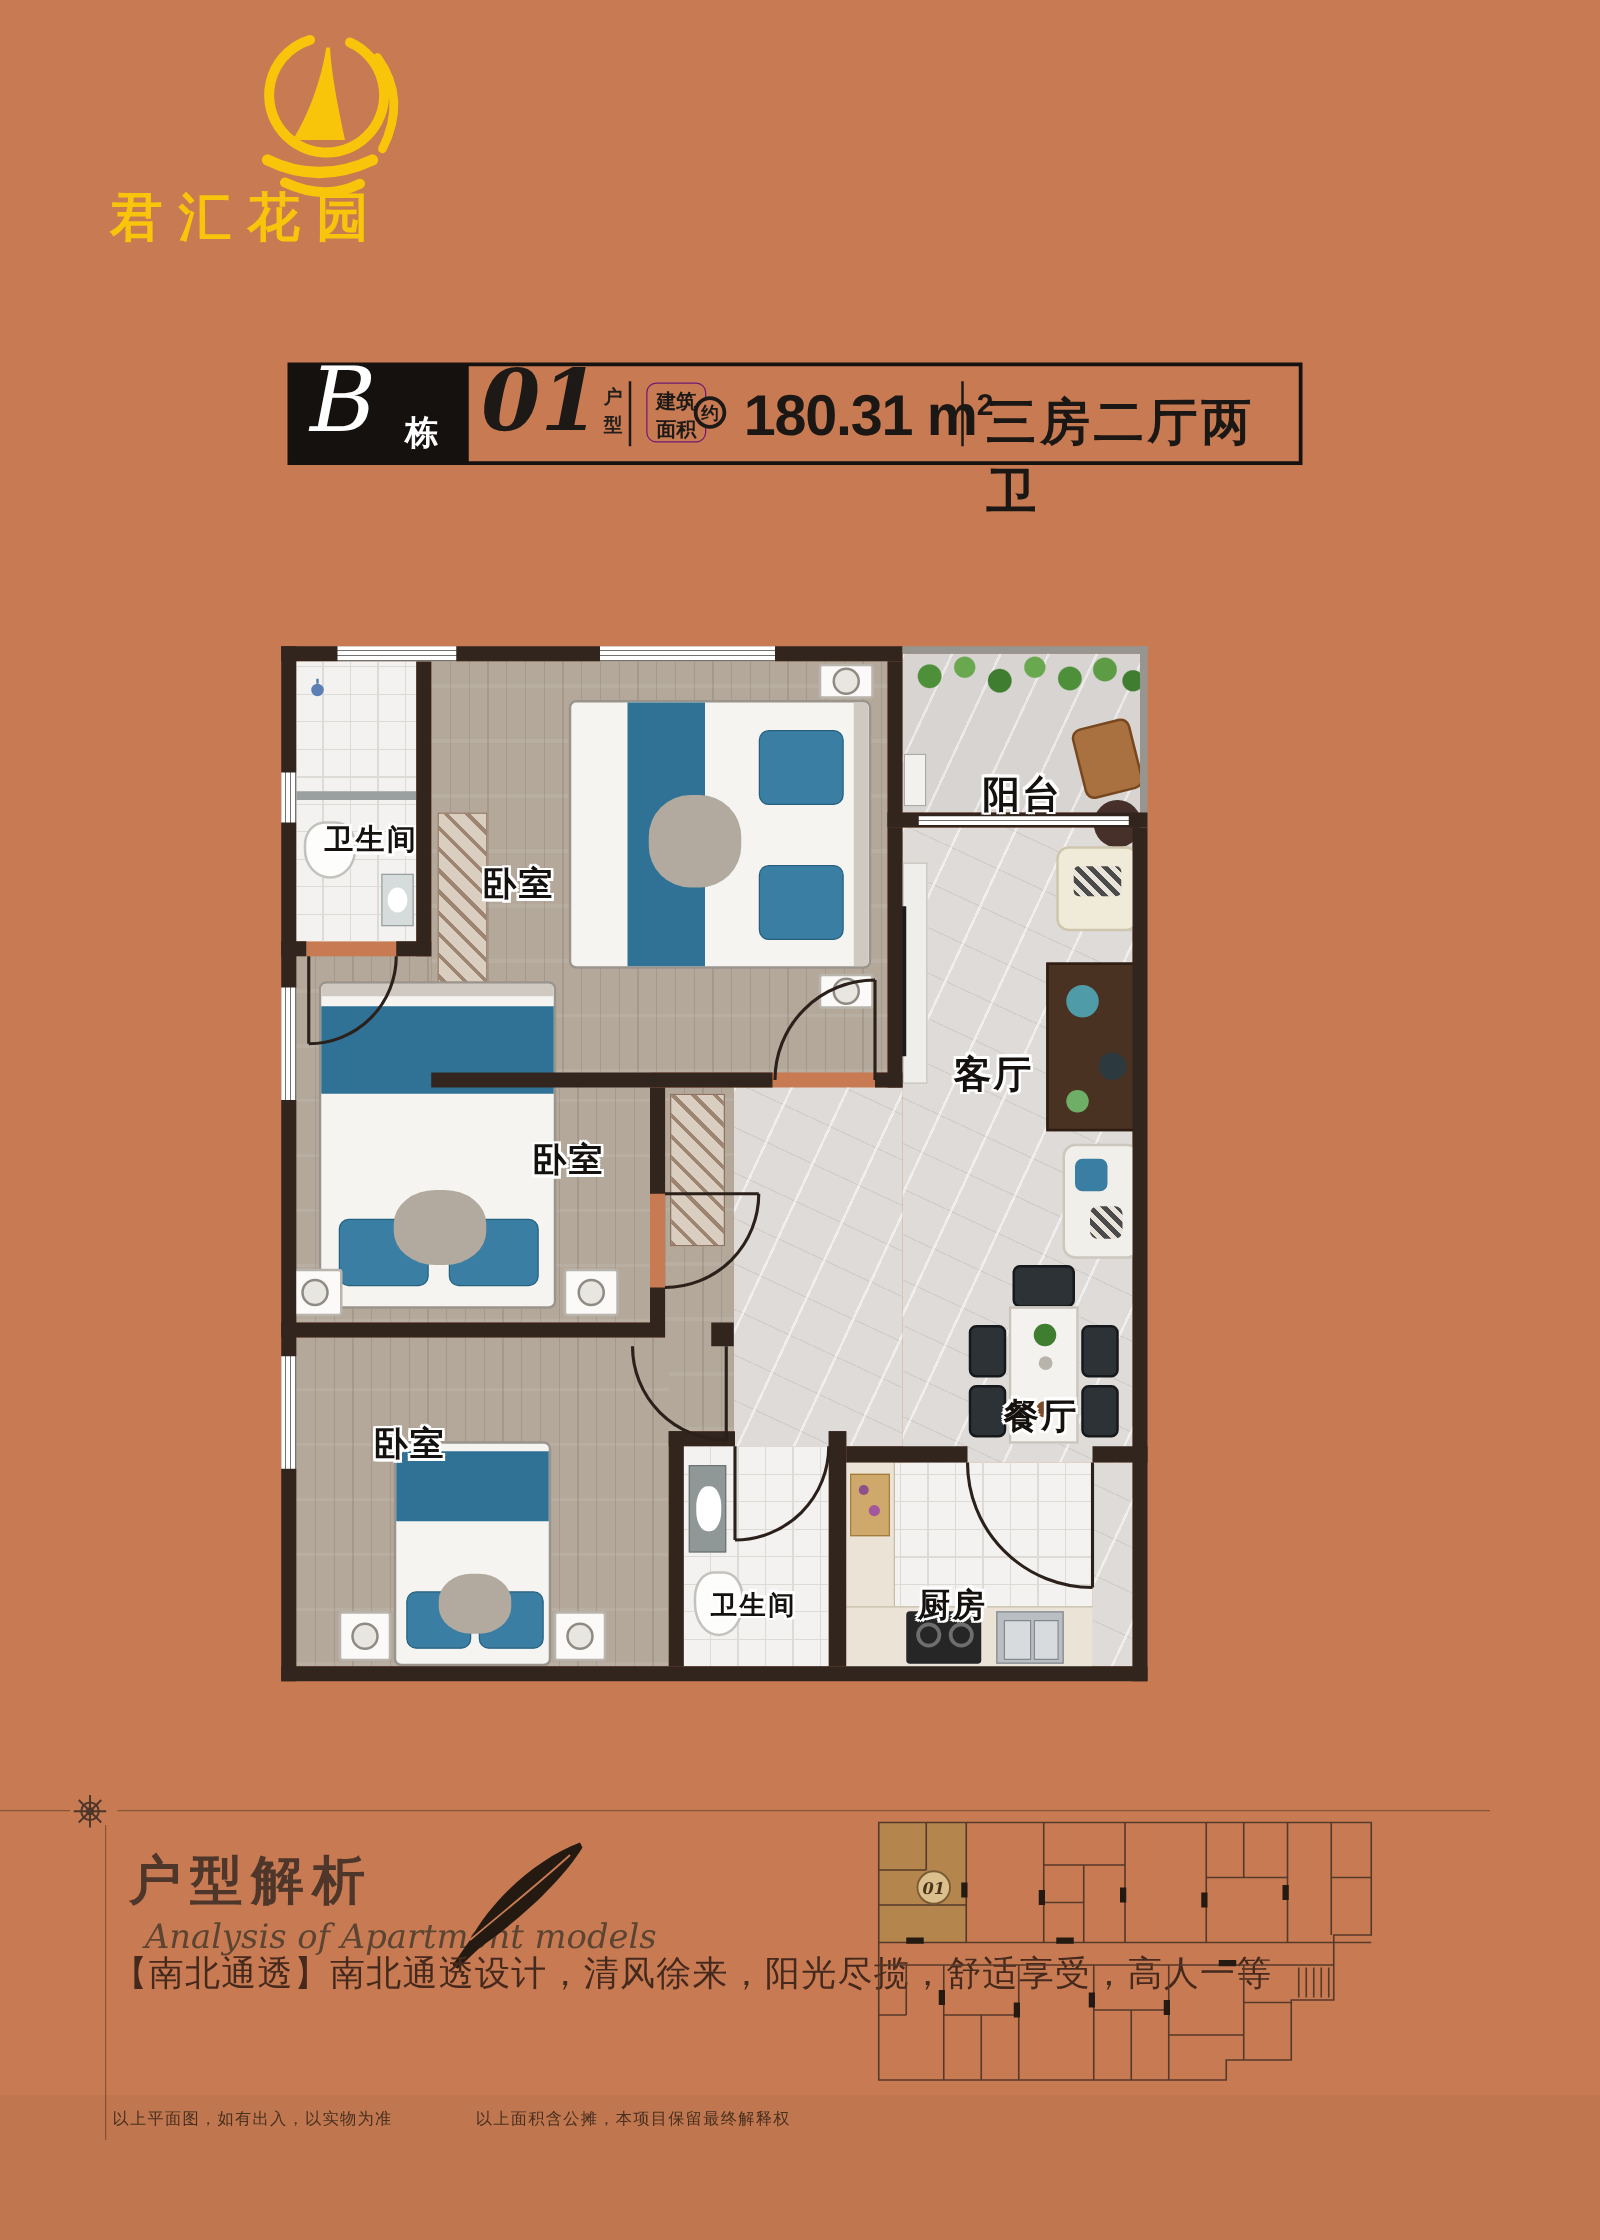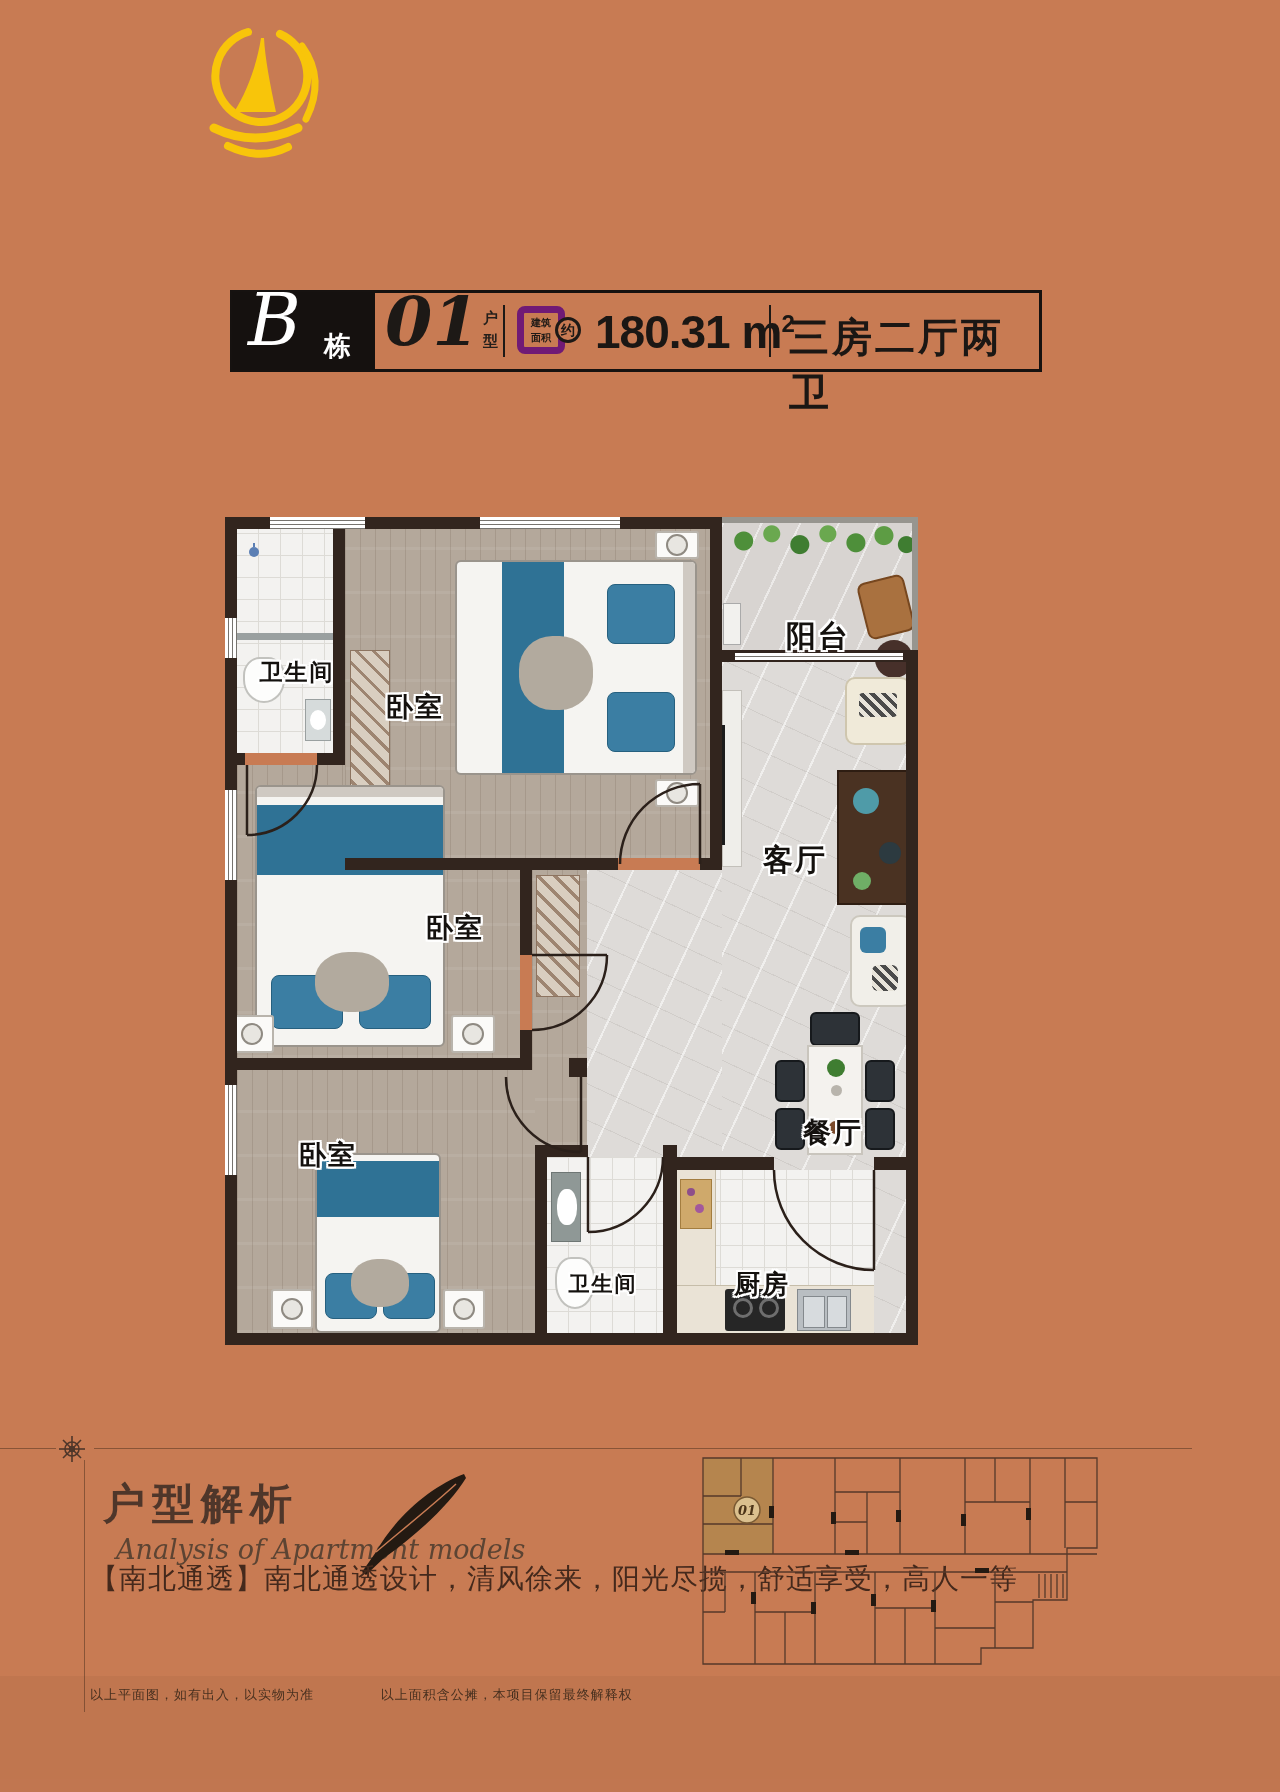--- a/index.html
+++ b/index.html
@@ -84,6 +84,7 @@
     <path d="M 84 104 Q 125 124 168 104" fill="none" stroke="#f8c50a" stroke-width="9" stroke-linecap="round"></path>
     <path d="M 98 122 Q 130 137 158 123" fill="none" stroke="#f8c50a" stroke-width="8" stroke-linecap="round"></path>
   </svg>
+  <div class="logo-name" style="left:13px;top:122px;">君汇花园</div>
 </div>
 
 <div class="title-bar">

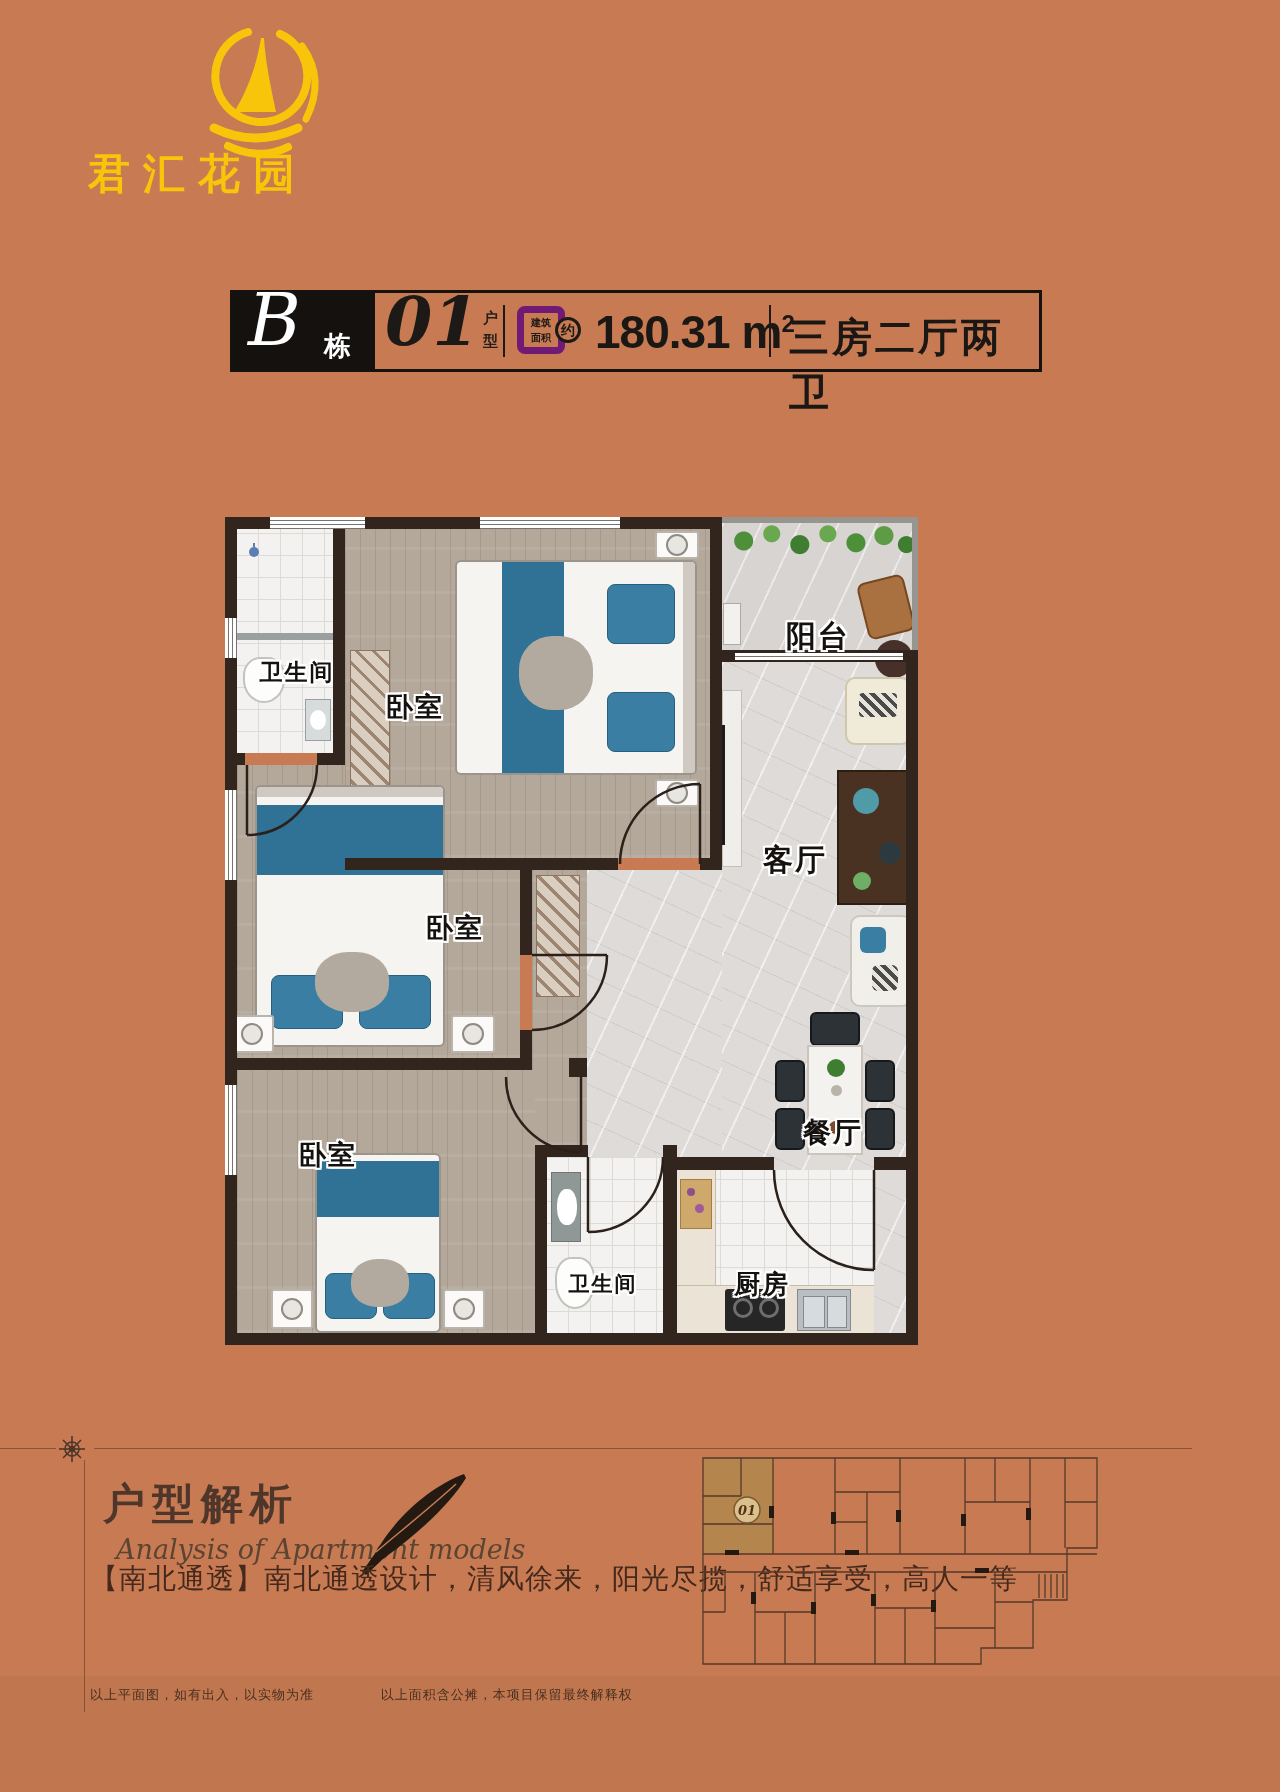--- a/index.html
+++ b/index.html
@@ -22,8 +22,8 @@
   .unit-suffix{position:absolute;left:250px;top:14px;width:18px;font-size:15px;font-weight:bold;
                color:#241f1b;line-height:1.5;}
   .vdiv{position:absolute;top:12px;width:2px;height:52px;background:#1d1916;}
-  .area-badge{position:absolute;left:284px;top:13px;width:48px;height:48px;border:7px solid #701a75;
-              border-radius:8px;box-sizing:border-box;text-align:center;font-size:10px;
+  .area-badge{position:absolute;left:284px;top:13px;width:48px;height:48px;border:1px solid #701a75;
+              border-radius:8px;box-sizing:border-box;text-align:center;font-size:16px;
               font-weight:bold;color:#1d1916;line-height:1.45;padding-top:3px;}
   .area-approx{position:absolute;left:322px;top:24px;width:26px;height:26px;border:3px solid #1d1916;
                border-radius:50%;background:#c87b53;box-sizing:border-box;font-size:14px;

